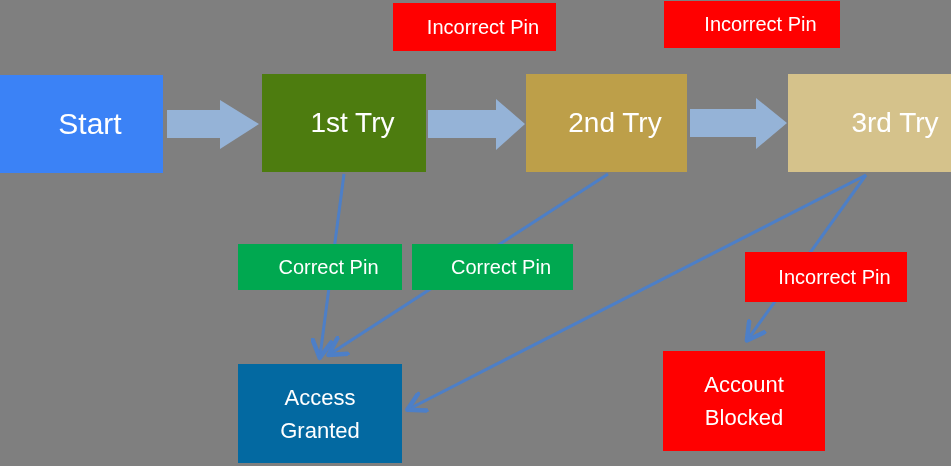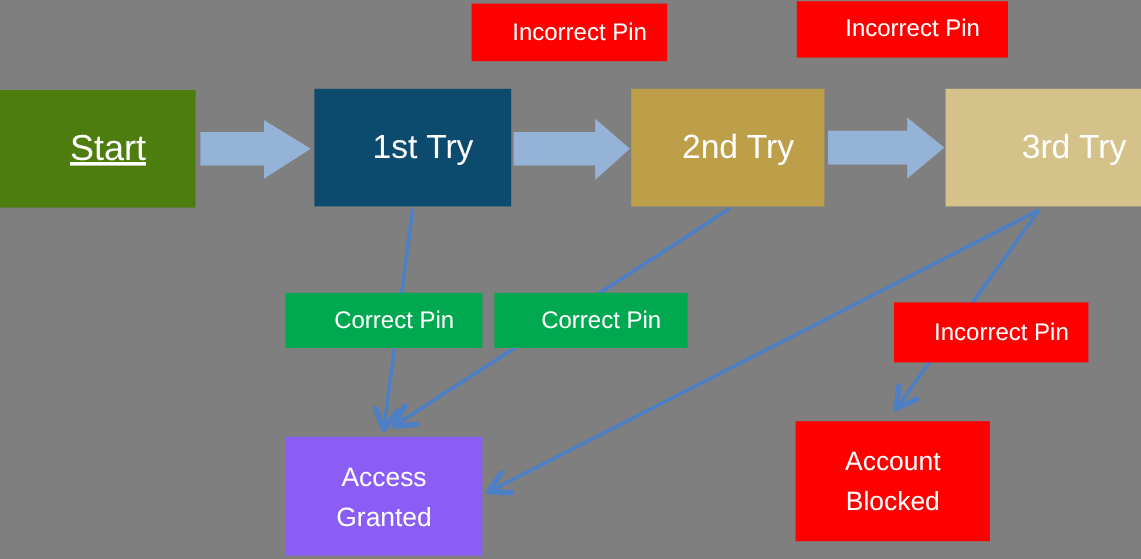--- a/index.html
+++ b/index.html
@@ -32,7 +32,7 @@
     padding-left: 17px;
   }
   
-  .node-start   { left: 0px;   top: 75px;  width: 163px; height: 98px; background: #4d7c0f; font-size: 30px; text-decoration: underline; }
+  .node-start   { left: 0px;   top: 75px;  width: 163px; height: 98px; background: #3b82f6; font-size: 30px; }
   .node-try1    { left: 262px; top: 74px;  width: 164px; height: 98px; background: #0c4a6e; font-size: 28px; }
   .node-try2    { left: 526px; top: 74px;  width: 161px; height: 98px; background: #BD9F49; font-size: 28px; text-align: right; }
   .node-try3    { left: 788px; top: 74px;  width: 197px; height: 98px; background: #D5C28B; font-size: 28px; }

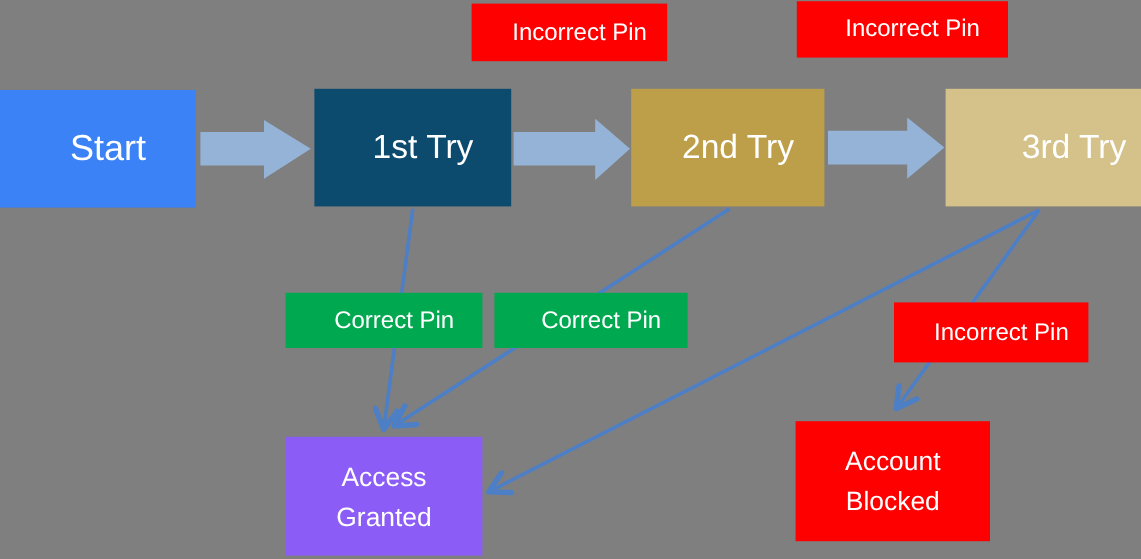--- a/index.html
+++ b/index.html
@@ -33,7 +33,7 @@
   }
   
   .node-start   { left: 0px;   top: 75px;  width: 163px; height: 98px; background: #3b82f6; font-size: 30px; }
-  .node-try1    { left: 262px; top: 74px;  width: 164px; height: 98px; background: #0c4a6e; font-size: 28px; }
+  .node-try1    { left: 262px; top: 74px;  width: 164px; height: 98px; background: #4d7c0f; font-size: 28px; }
   .node-try2    { left: 526px; top: 74px;  width: 161px; height: 98px; background: #BD9F49; font-size: 28px; text-align: right; }
   .node-try3    { left: 788px; top: 74px;  width: 197px; height: 98px; background: #D5C28B; font-size: 28px; }
   .node-access  { left: 238px; top: 364px; width: 164px; height: 99px; background: #8b5cf6; font-size: 22px; line-height: 1.5; padding: 0 40px; }

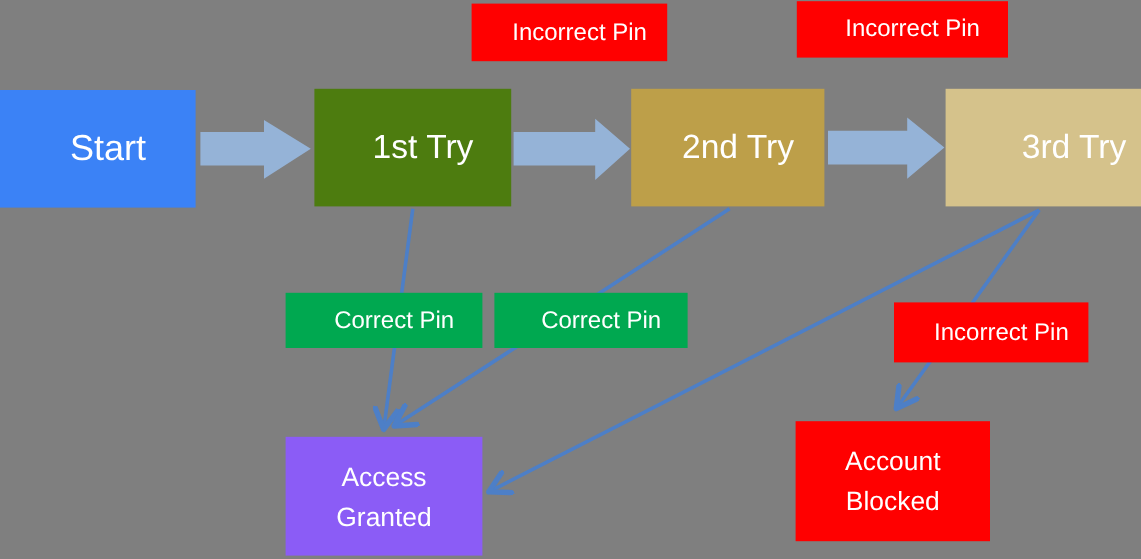--- a/index.html
+++ b/index.html
@@ -36,7 +36,7 @@
   .node-try1    { left: 262px; top: 74px;  width: 164px; height: 98px; background: #4d7c0f; font-size: 28px; }
   .node-try2    { left: 526px; top: 74px;  width: 161px; height: 98px; background: #BD9F49; font-size: 28px; text-align: right; }
   .node-try3    { left: 788px; top: 74px;  width: 197px; height: 98px; background: #D5C28B; font-size: 28px; }
-  .node-access  { left: 238px; top: 364px; width: 164px; height: 99px; background: #8b5cf6; font-size: 22px; line-height: 1.5; padding: 0 40px; }
+  .node-access  { left: 238px; top: 364px; width: 164px; height: 99px; background: #0369a1; font-size: 22px; line-height: 1.5; padding: 0 40px; }
   .node-blocked { left: 663px; top: 351px; width: 162px; height: 100px; background: #FF0000; font-size: 22px; line-height: 1.5; padding: 0 14px; }
   
   .edge-label { font-size: 20px; }

